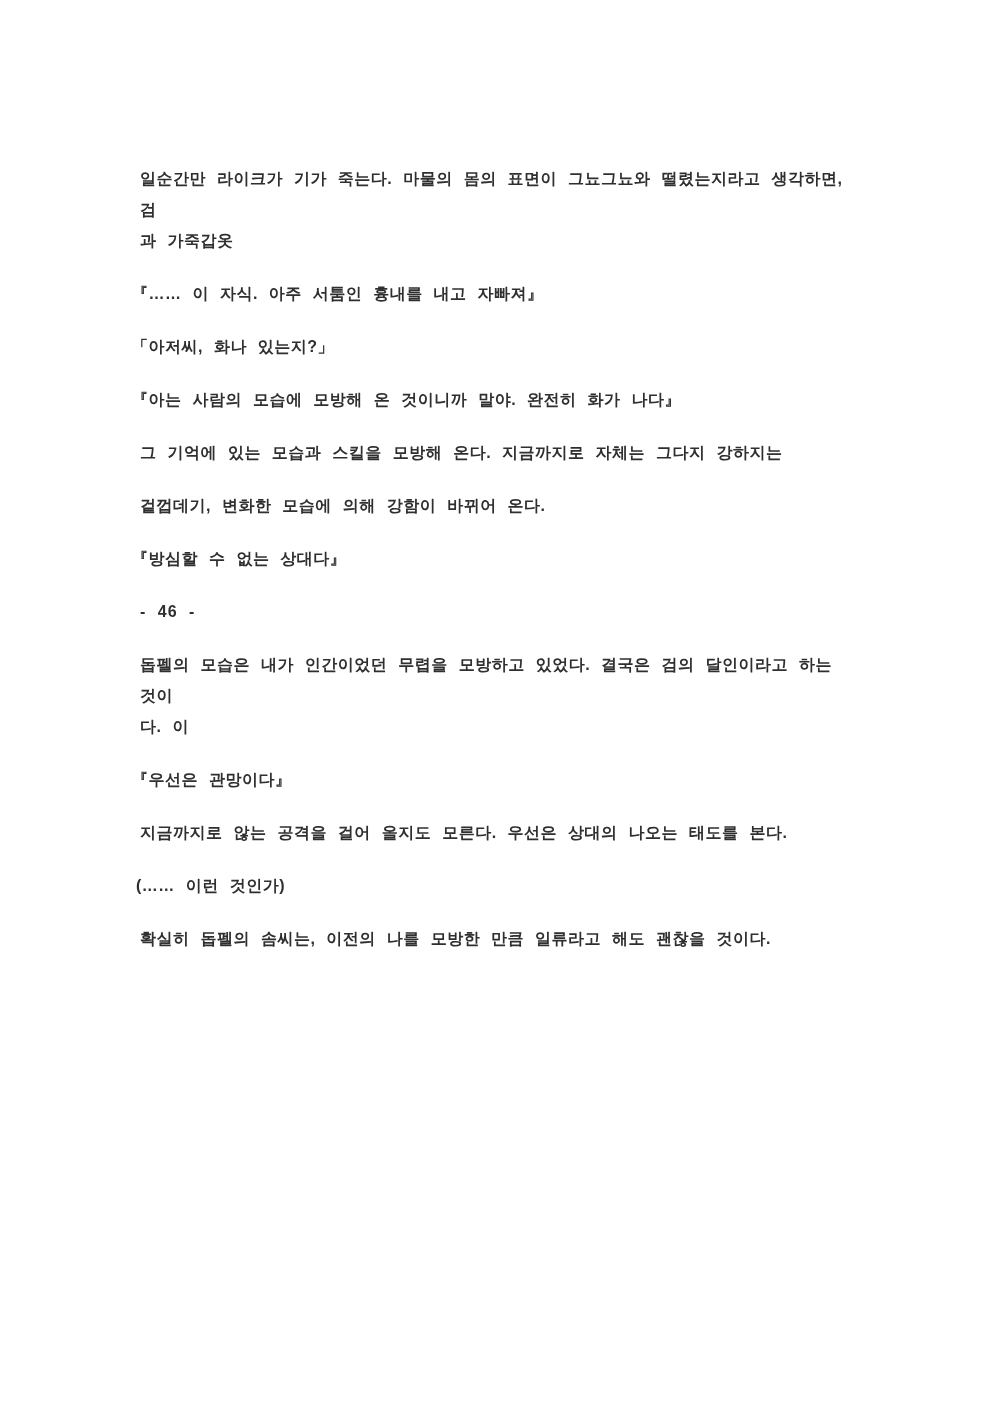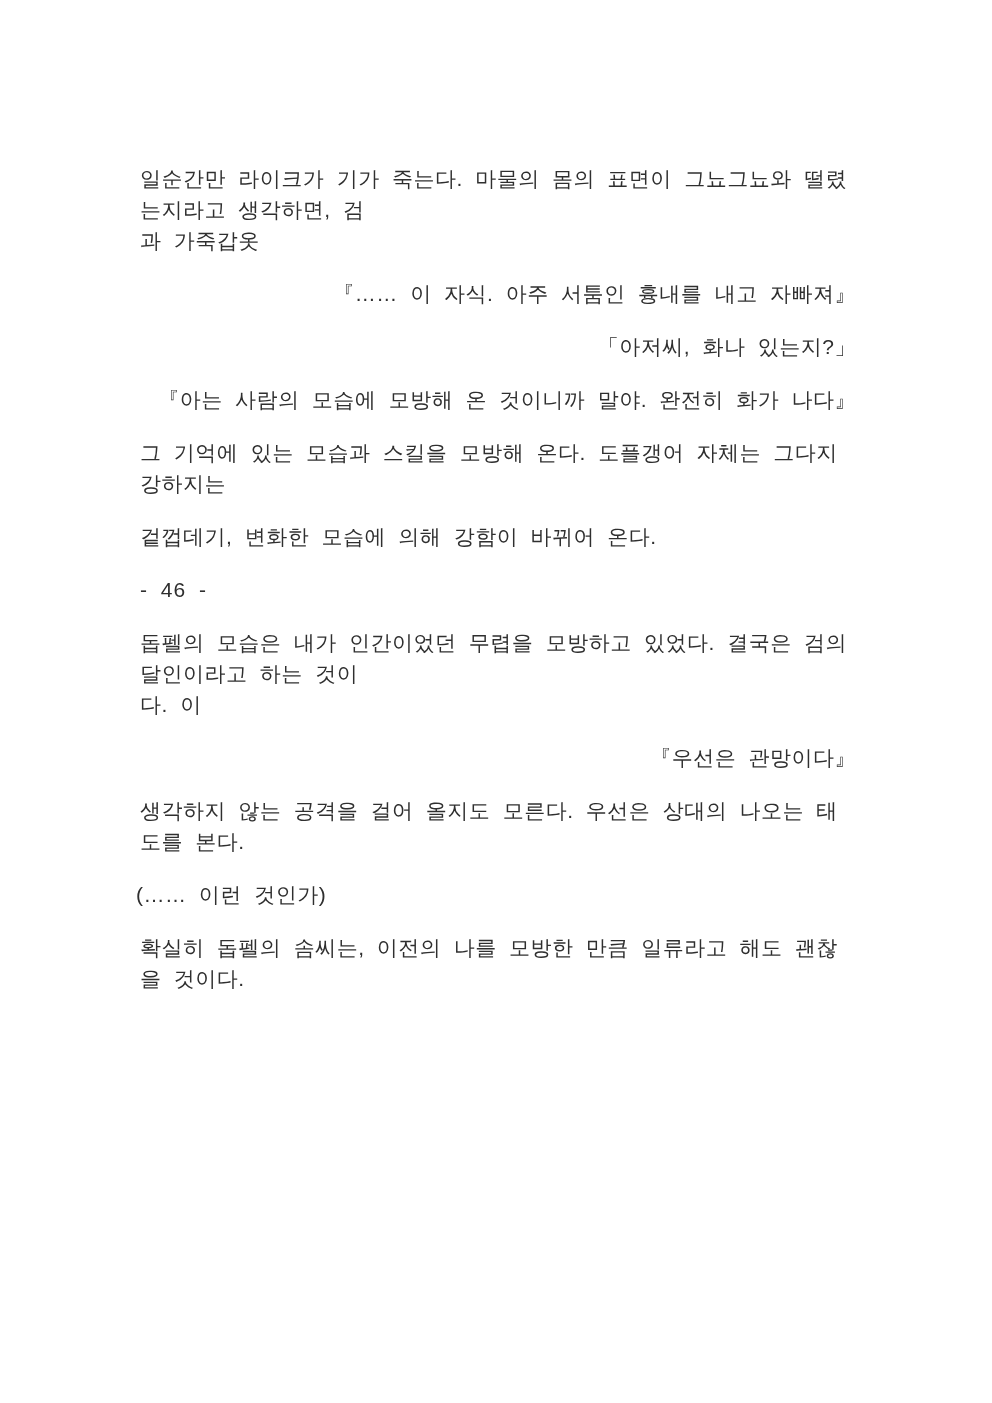--- a/index.html
+++ b/index.html
@@ -23,13 +23,14 @@
   }
   .content p {
     margin: 0 0 22px 0;
-    font-size: 21px;
+    font-size: 16px;
     line-height: 31px;
     color: #2f2f2f;
     letter-spacing: 0.5px;
     word-spacing: 6px;
     white-space: pre-line;
     text-align: left;
+    font-weight: bold;
   }
   
   .content p.quote,

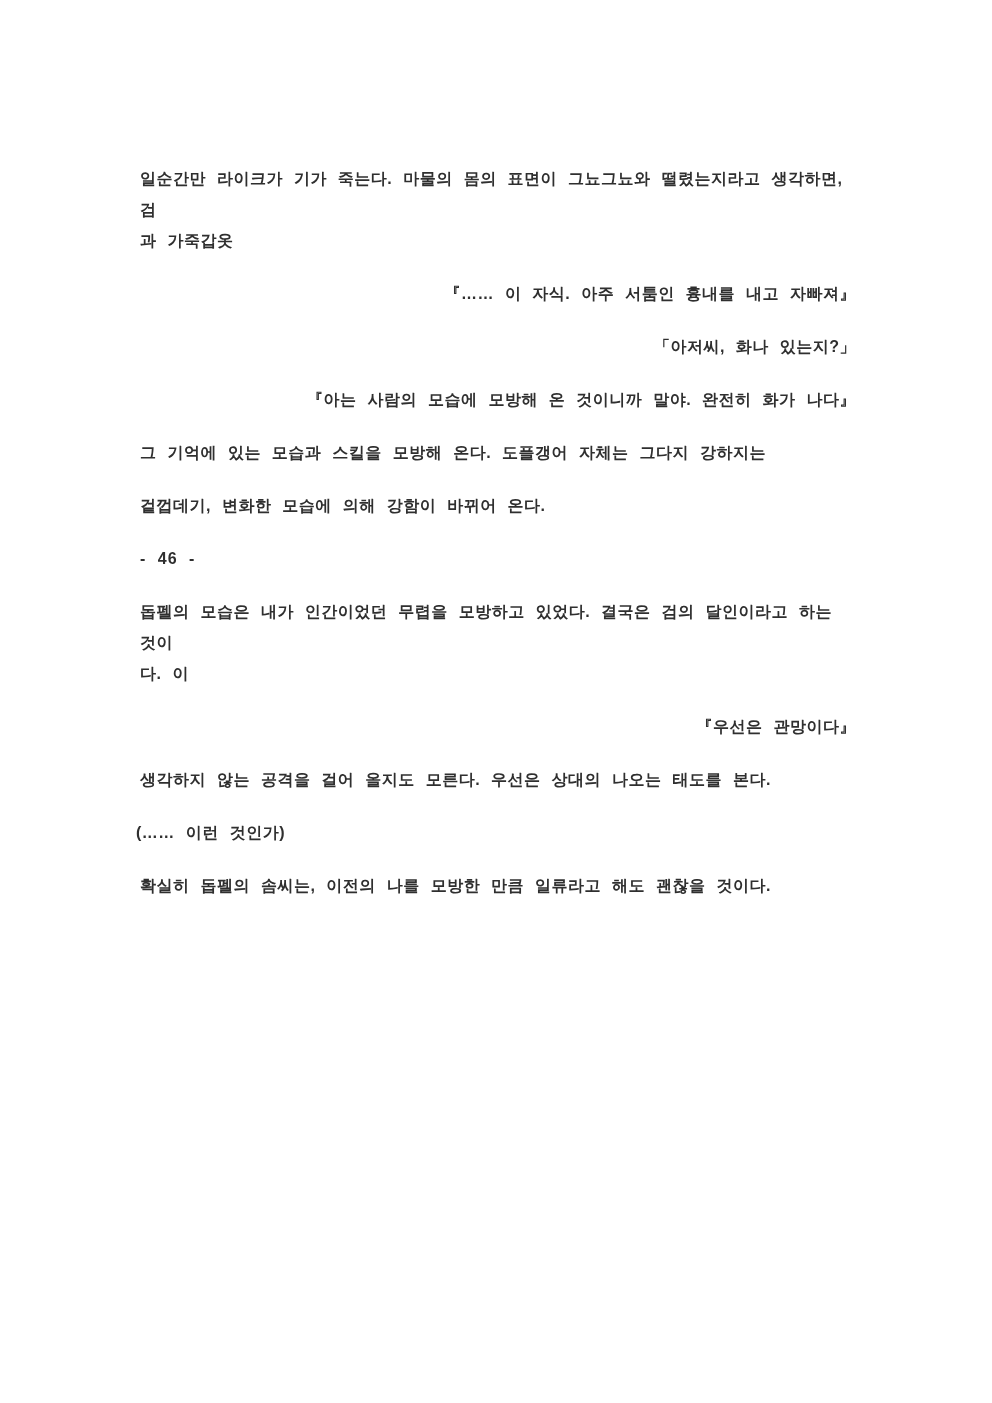--- a/index.html
+++ b/index.html
@@ -36,7 +36,6 @@
   .content p.quote,
   .content p.speech {
     margin-left: -8px;
-    text-align: right;
   }
   .content p.thought {
     margin-left: -4px;

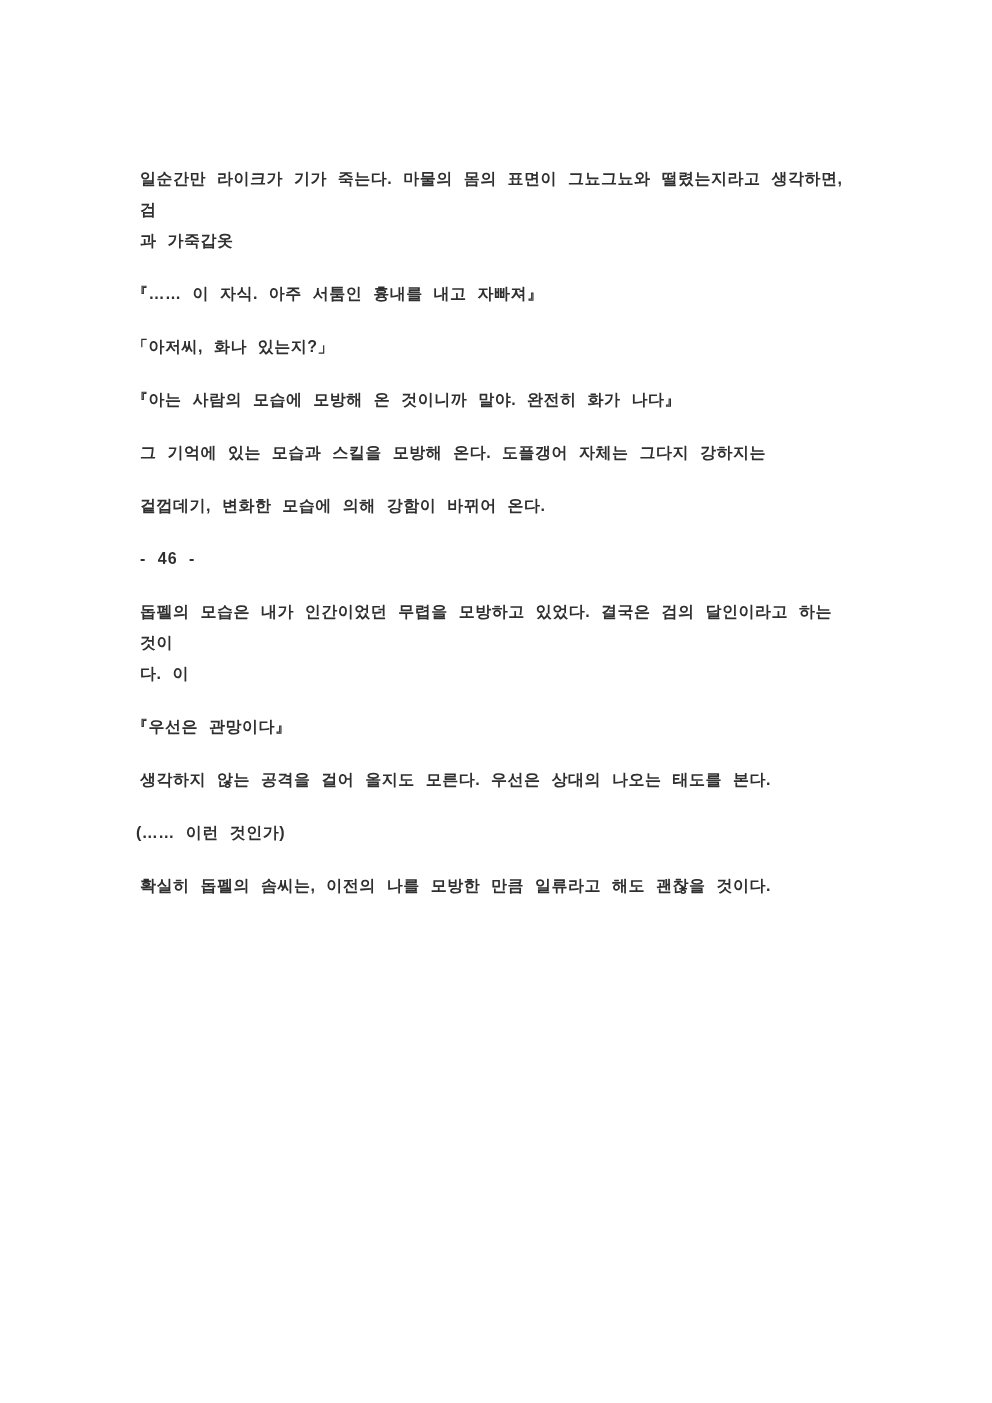--- a/index.html
+++ b/index.html
@@ -54,7 +54,7 @@
     <p class="quote">『…… 이 자식. 아주 서툼인 흉내를 내고 자빠져』</p>
     <p class="speech">「아저씨, 화나 있는지?」</p>
     <p class="quote">『아는 사람의 모습에 모방해 온 것이니까 말야. 완전히 화가 나다』</p>
-    <p class="narration">그 기억에 있는 모습과 스킬을 모방해 온다. 도플갱어 자체는 그다지 강하지는</p>
+    <p class="narration">그 기억에 있는 모습과 스킬을 모방해 온다. 지금까지로 자체는 그다지 강하지는</p>
     <p class="narration">겉껍데기, 변화한 모습에 의해 강함이 바뀌어 온다.</p>
     <p class="page-number">- 46 -</p>
     <p class="narration">돕펠의 모습은 내가 인간이었던 무렵을 모방하고 있었다. 결국은 검의 달인이라고 하는 것이

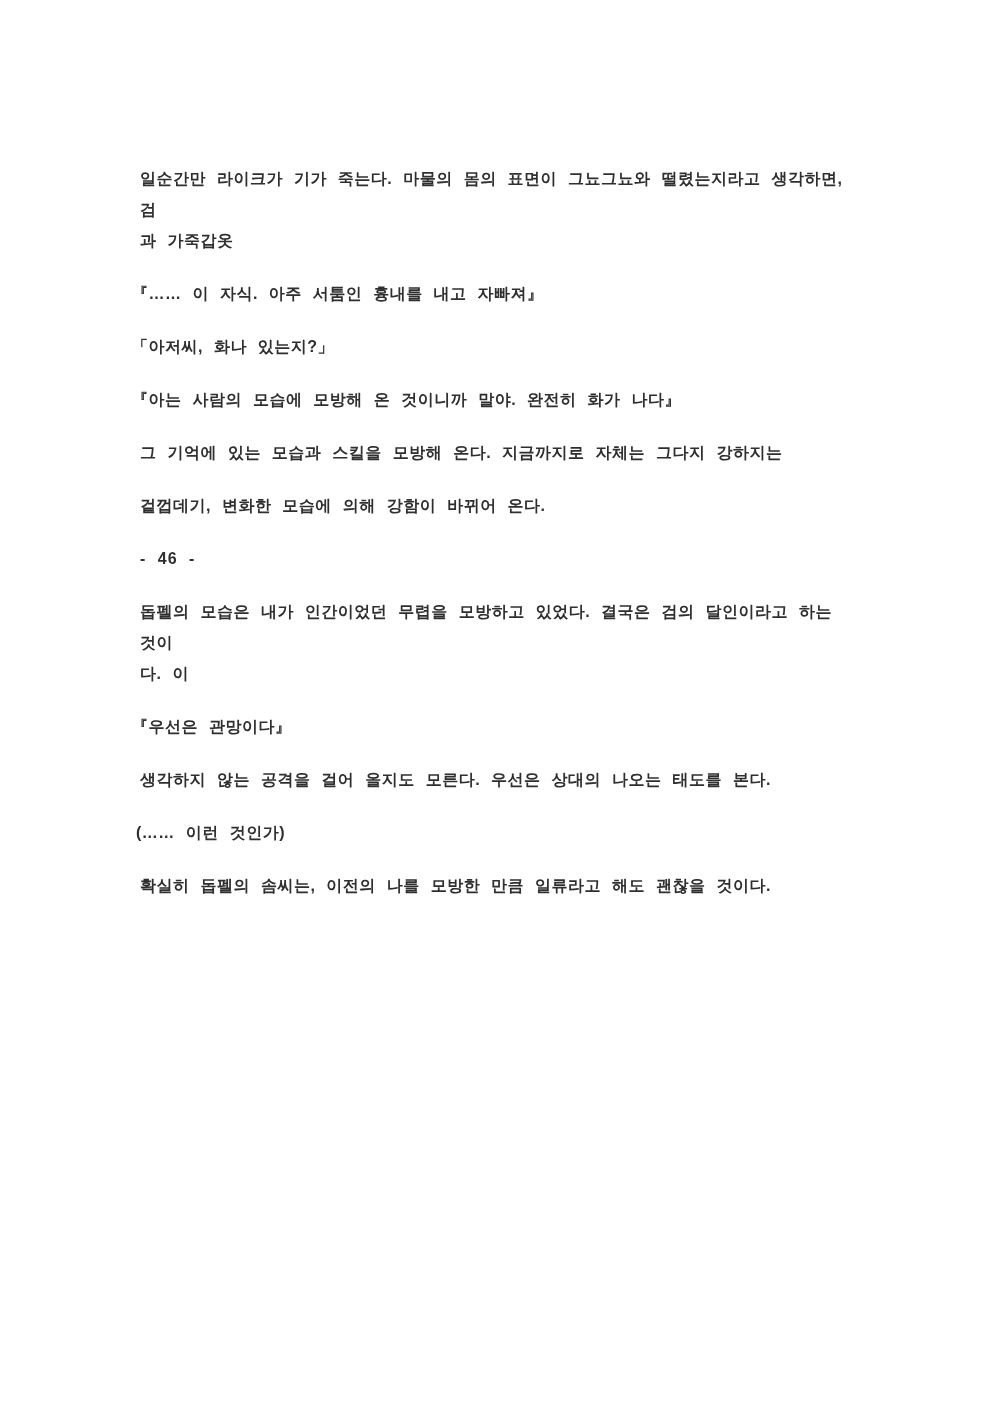--- a/index.html
+++ b/index.html
@@ -56,6 +56,7 @@
     <p class="quote">『아는 사람의 모습에 모방해 온 것이니까 말야. 완전히 화가 나다』</p>
     <p class="narration">그 기억에 있는 모습과 스킬을 모방해 온다. 지금까지로 자체는 그다지 강하지는</p>
     <p class="narration">겉껍데기, 변화한 모습에 의해 강함이 바뀌어 온다.</p>
+    <p class="quote">『방심할 수 없는 상대다』</p>
     <p class="page-number">- 46 -</p>
     <p class="narration">돕펠의 모습은 내가 인간이었던 무렵을 모방하고 있었다. 결국은 검의 달인이라고 하는 것이
 다. 이</p>

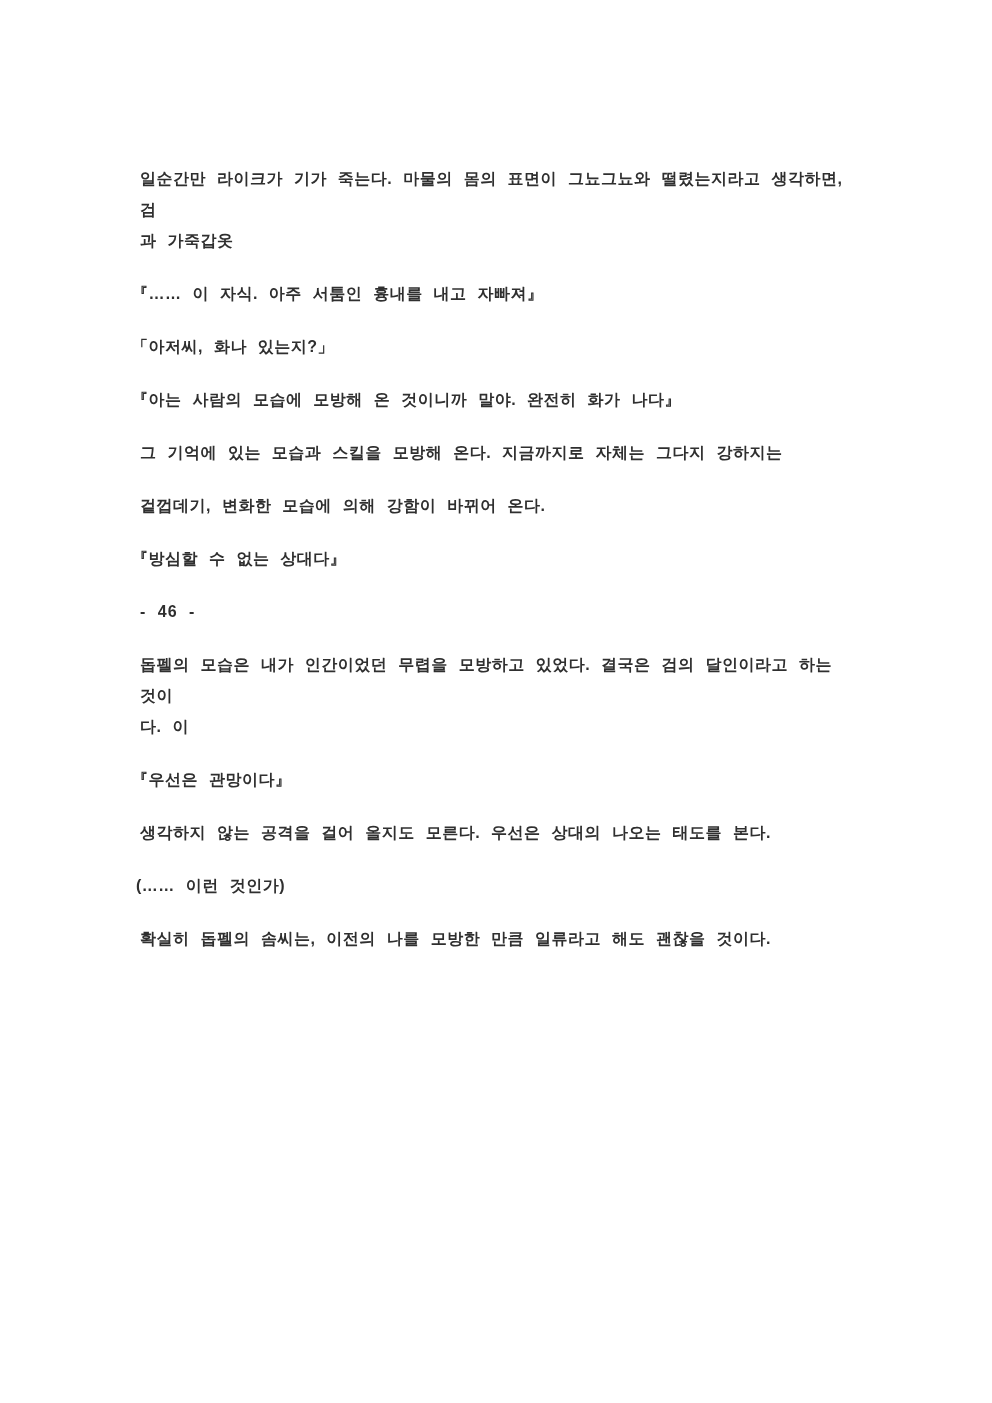--- a/index.html
+++ b/index.html
@@ -61,7 +61,7 @@
     <p class="narration">돕펠의 모습은 내가 인간이었던 무렵을 모방하고 있었다. 결국은 검의 달인이라고 하는 것이
 다. 이</p>
     <p class="quote">『우선은 관망이다』</p>
-    <p class="narration">생각하지 않는 공격을 걸어 올지도 모른다. 우선은 상대의 나오는 태도를 본다.</p>
+    <p class="narration">지금까지로 않는 공격을 걸어 올지도 모른다. 우선은 상대의 나오는 태도를 본다.</p>
     <p class="thought">(…… 이런 것인가)</p>
     <p class="narration">확실히 돕펠의 솜씨는, 이전의 나를 모방한 만큼 일류라고 해도 괜찮을 것이다.</p>
 

